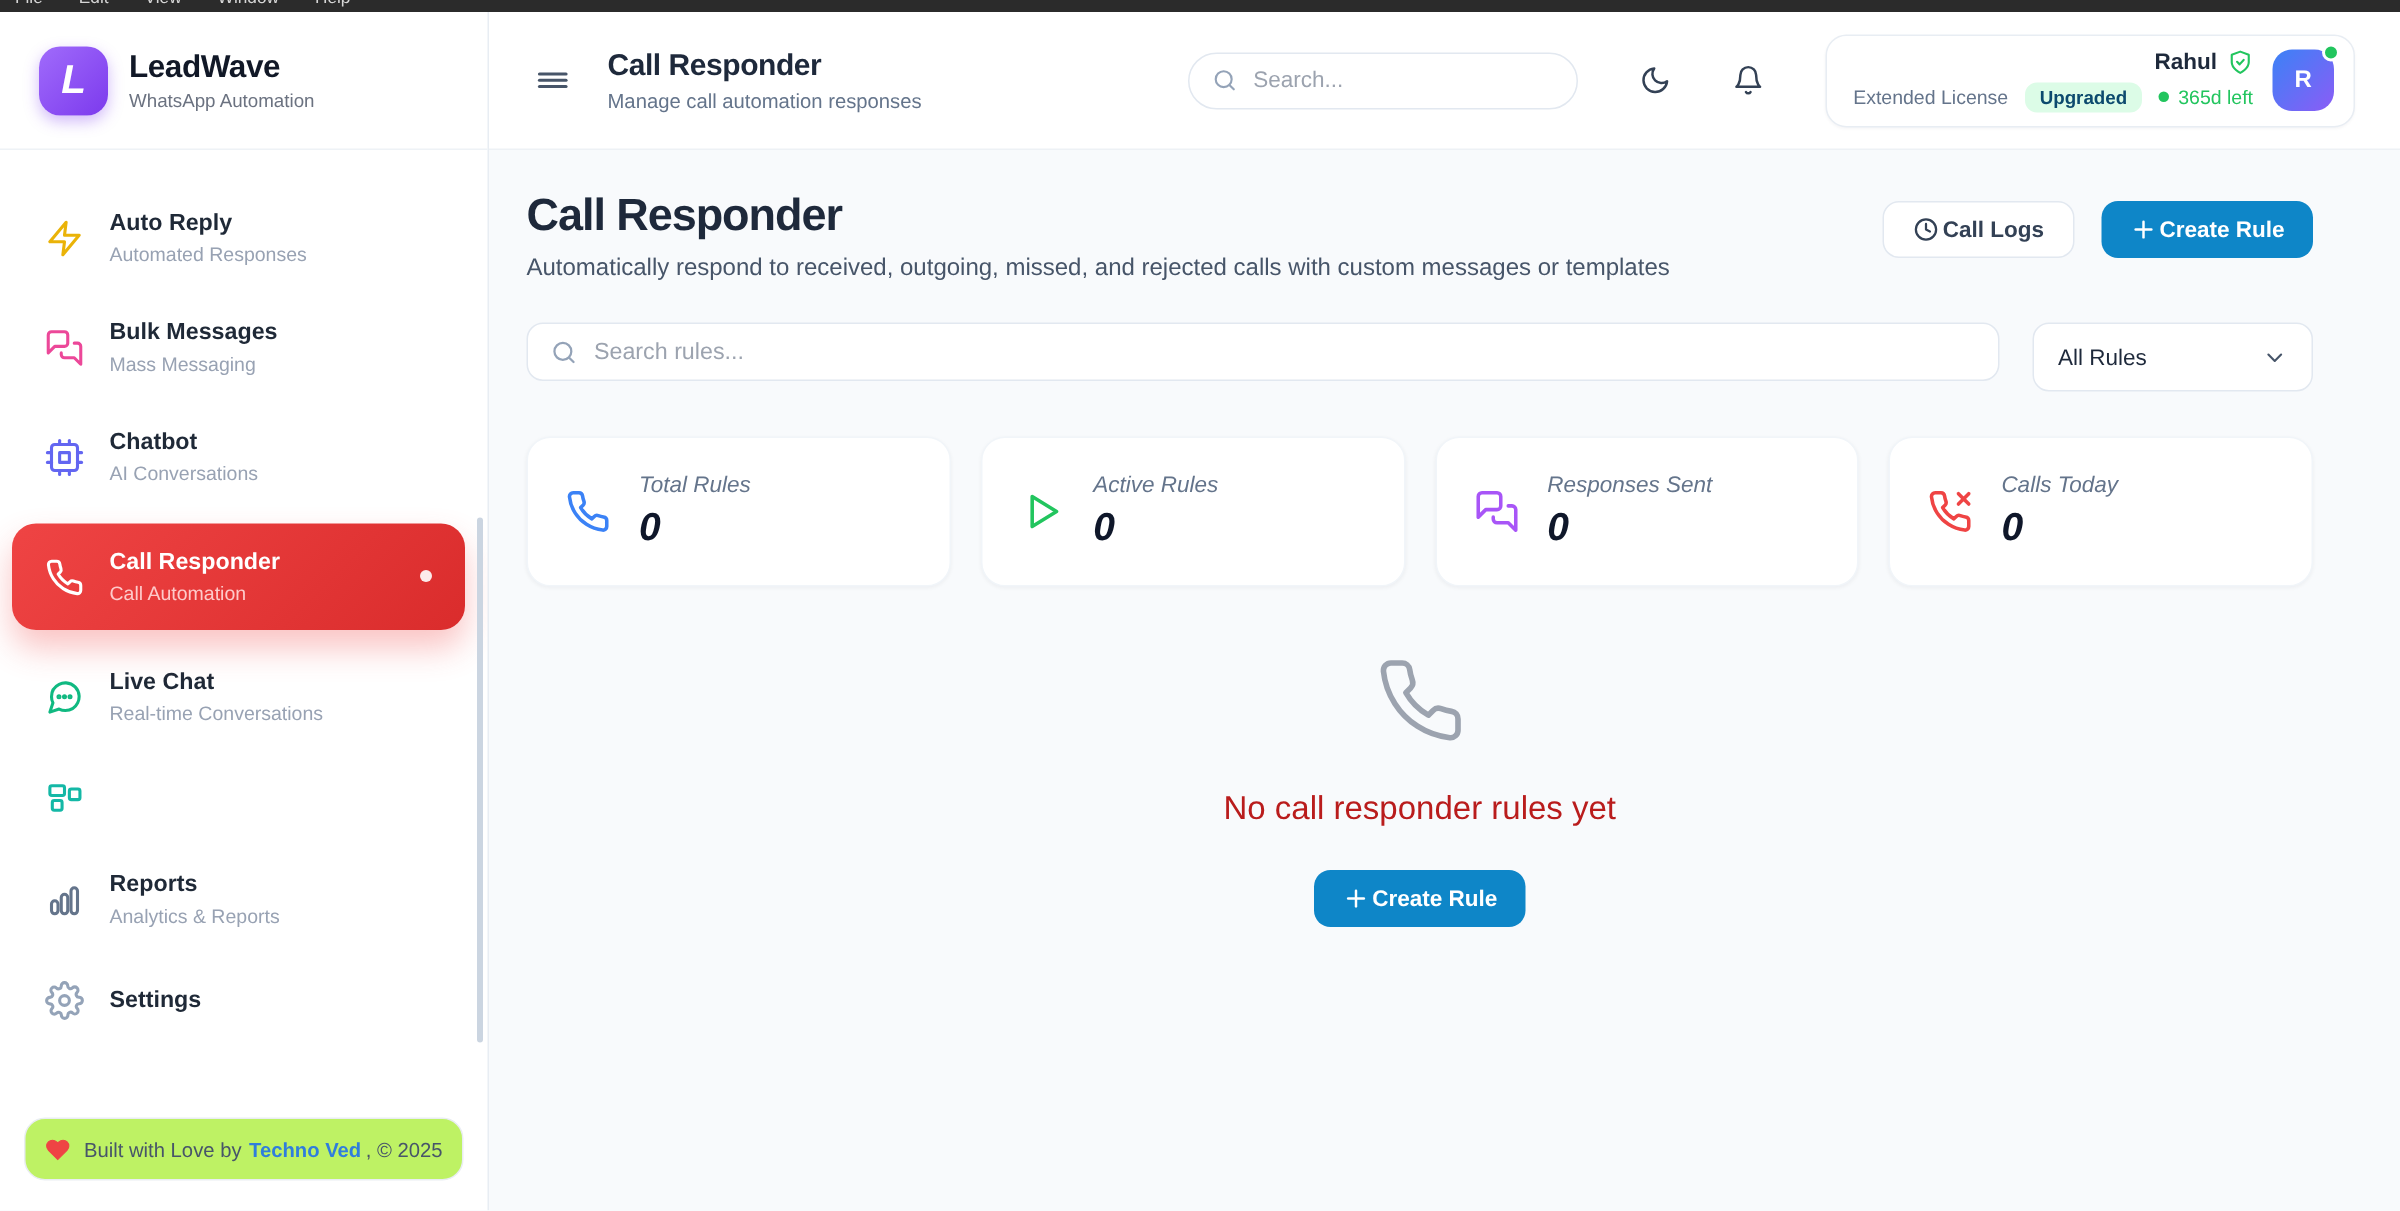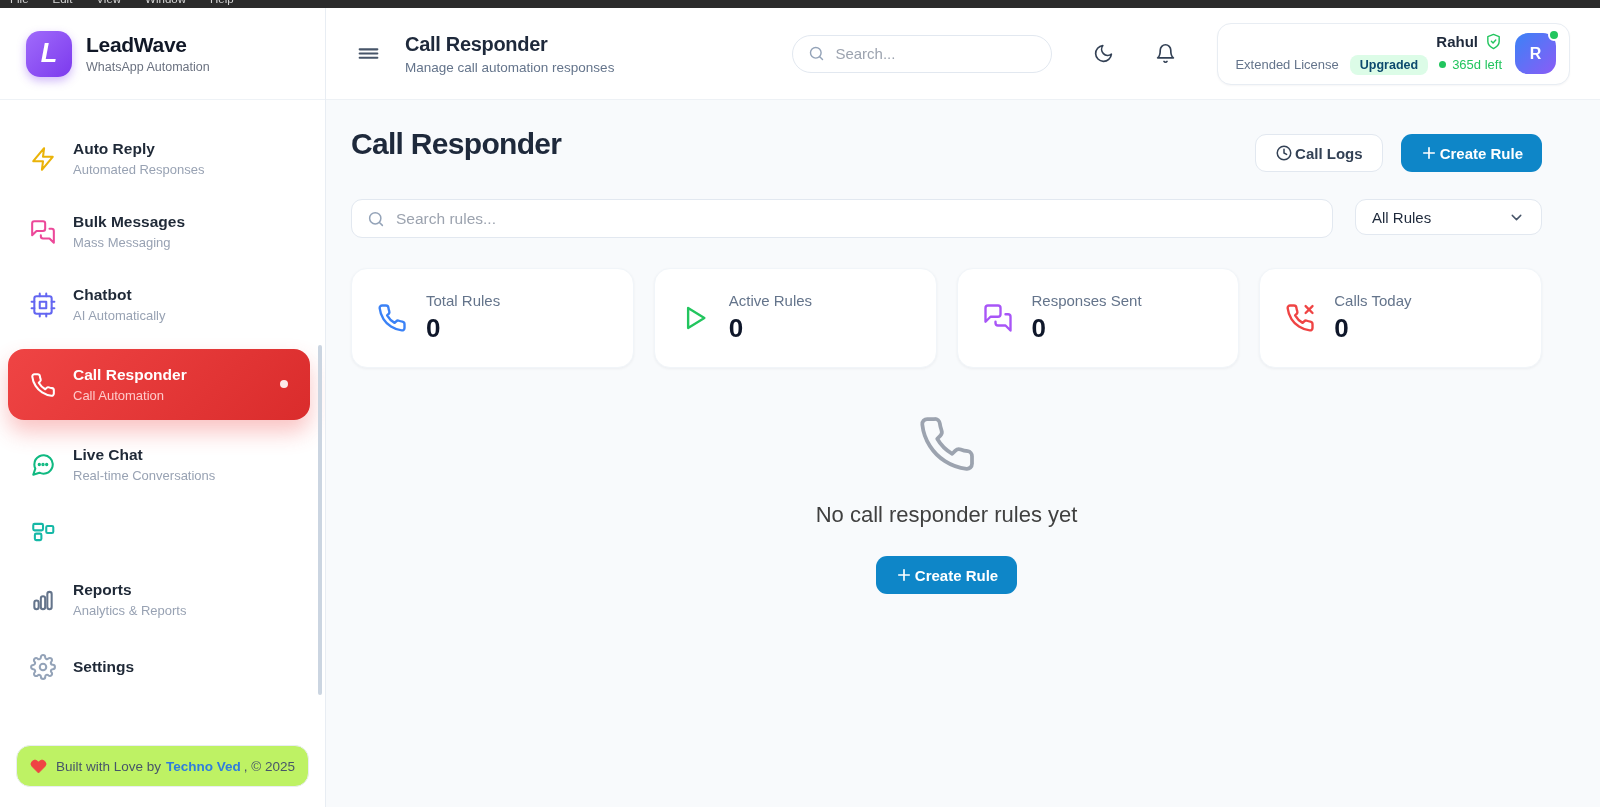--- a/index.html
+++ b/index.html
@@ -342,6 +342,7 @@
       <div class="page-head">
         <div>
           <h1 class="page-title">Call Responder</h1>
+          <div class="page-sub">Automatically respond to received, outgoing, missed, and rejected calls with custom messages or templates</div>
         </div>
         <div class="head-actions">
           <button class="btn btn-outline">

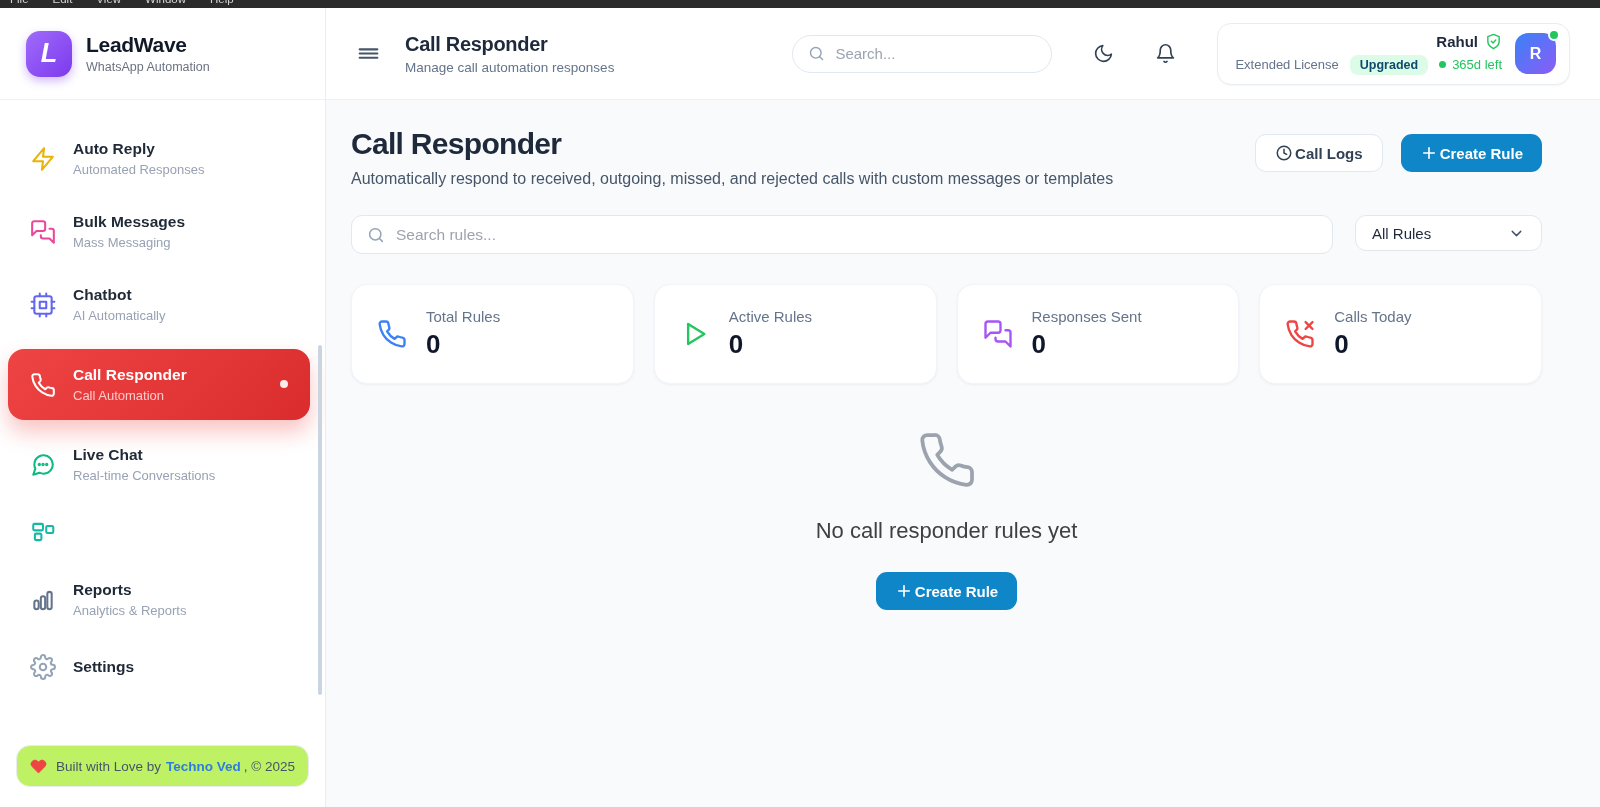--- a/index.html
+++ b/index.html
@@ -104,7 +104,7 @@
   .rules-search input { border:none; outline:none; width:100%; font-size:15.5px; color:#334155;
     font-family:inherit; background:transparent; }
   .rules-search input::placeholder { color:#9ca3af; }
-  .rules-filter { width:187px; height:36px; border:1px solid #e2e8f0; border-radius:11px;
+  .rules-filter { width:187px; height:46px; border:1px solid #e2e8f0; border-radius:11px;
     background:#fff; display:flex; align-items:center; justify-content:space-between;
     padding:0 16px; font-size:15px; color:#1e293b; cursor:pointer; }
   .rules-filter .chev { color:#475569; display:flex; }

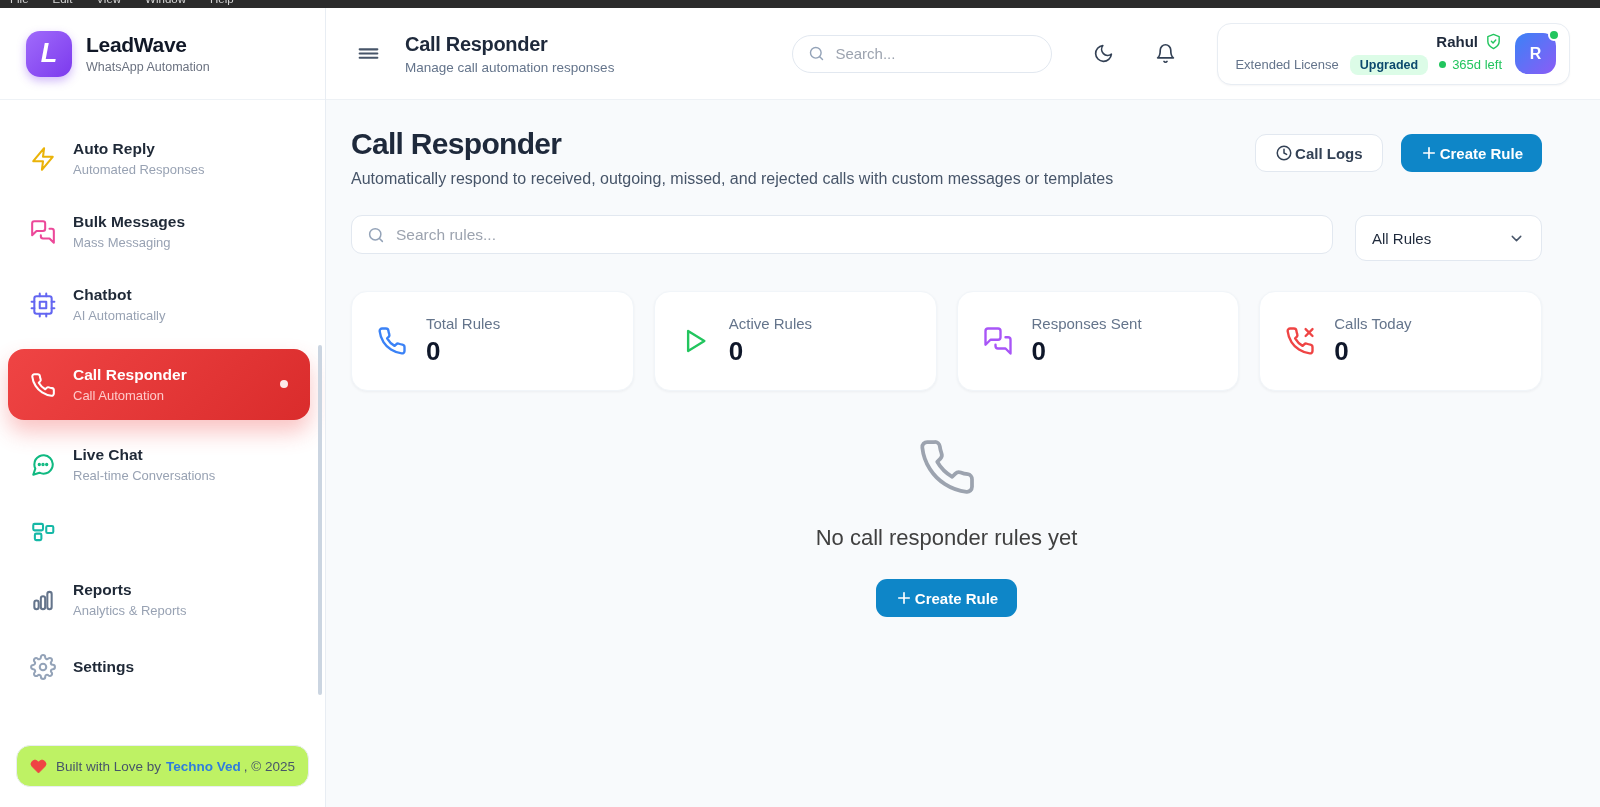--- a/index.html
+++ b/index.html
@@ -191,7 +191,7 @@
         </span>
         <span>
             <span class="nav-label">Chatbot</span>
-        <span class="nav-sub">AI Automatically</span>
+        <span class="nav-sub">AI Conversations</span>
           </span>
       </div>
 

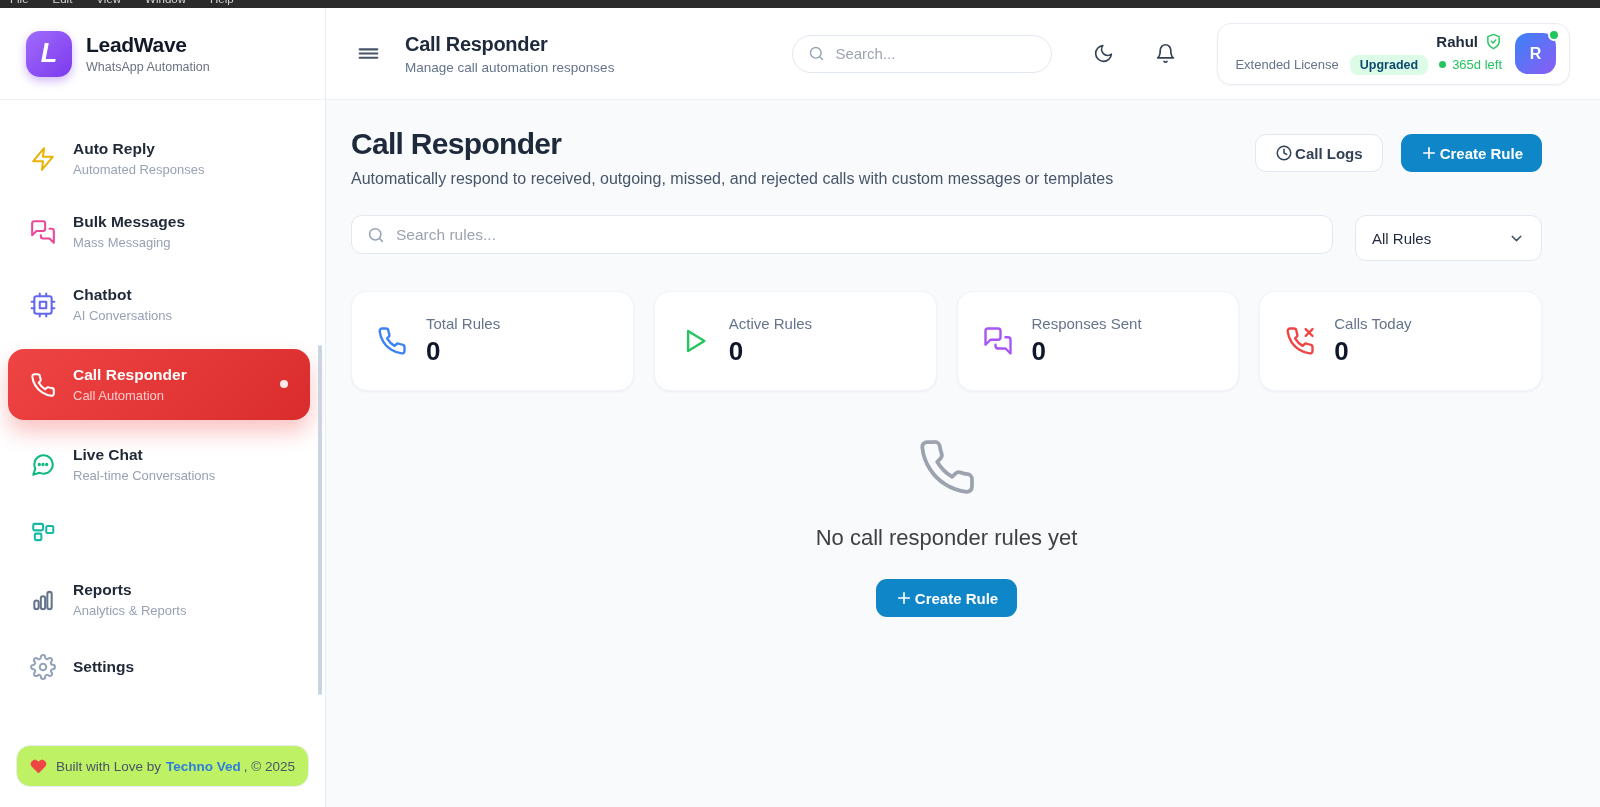--- a/index.html
+++ b/index.html
@@ -109,7 +109,7 @@
     padding:0 16px; font-size:15px; color:#1e293b; cursor:pointer; }
   .rules-filter .chev { color:#475569; display:flex; }
 
-  .stats-row { display:grid; grid-template-columns:repeat(4,1fr); gap:20px; margin-top:30px; }
+  .stats-row { display:grid; grid-template-columns:repeat(4,1fr); gap:20px; margin-top:30px;font-style:italic; }
   .stat-card { background:#fff; border:1px solid #f1f5f9; border-radius:16px; height:100px;
     display:flex; align-items:center; gap:19px; padding:0 25px;
     box-shadow:0 1px 3px rgba(15,23,42,.05); }

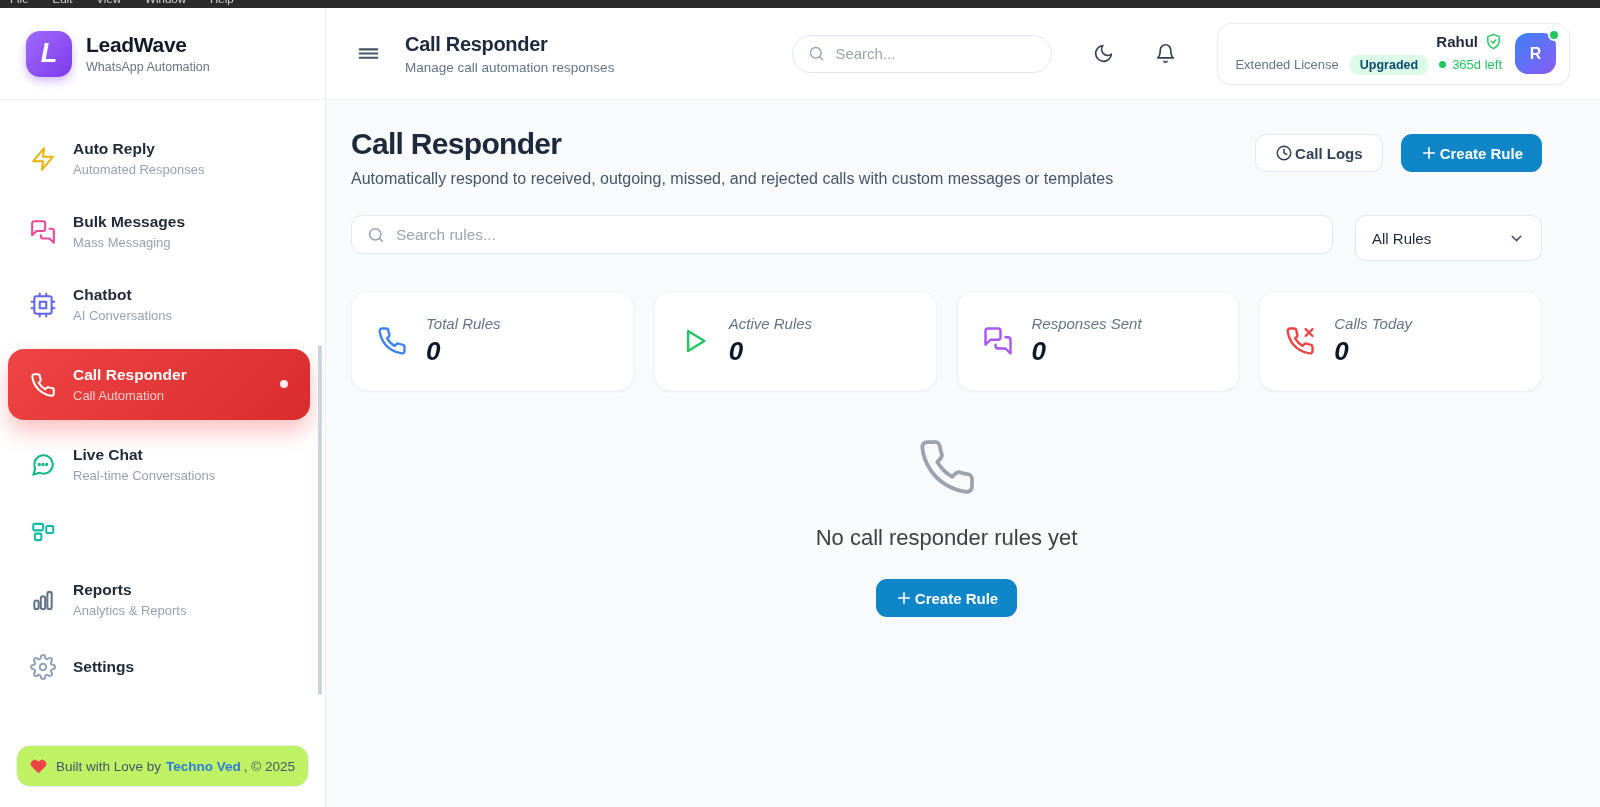--- a/index.html
+++ b/index.html
@@ -120,7 +120,7 @@
 
   .empty { text-align:center; margin-top:46px; }
   .empty-icon { color:#9ca3af; }
-  .empty-title { font-size:22px; font-weight:500; color:#404040; margin-top:24px; }
+  .empty-title { font-size:22px; font-weight:500; color:#b91c1c; margin-top:24px; }
   .empty-desc { font-size:15.5px; color:#475569; margin-top:11px; }
   .empty-btn { margin-top:28px; }
 </style>

